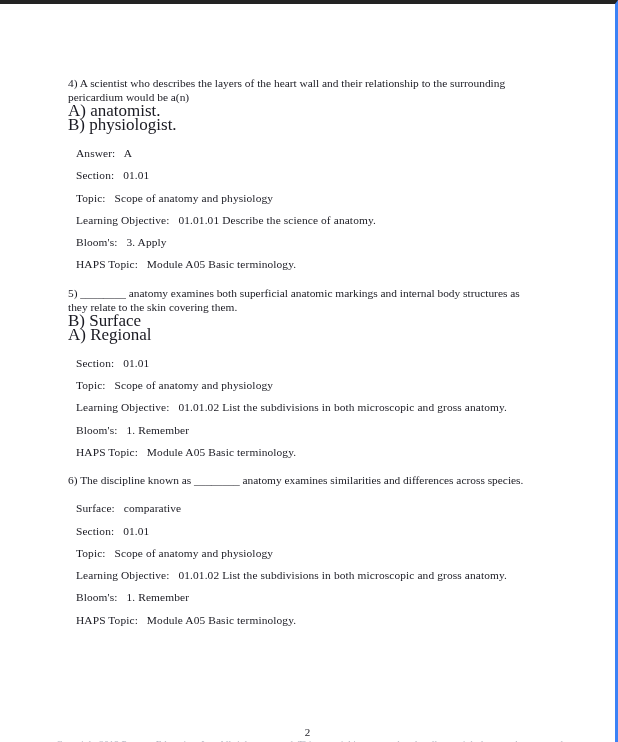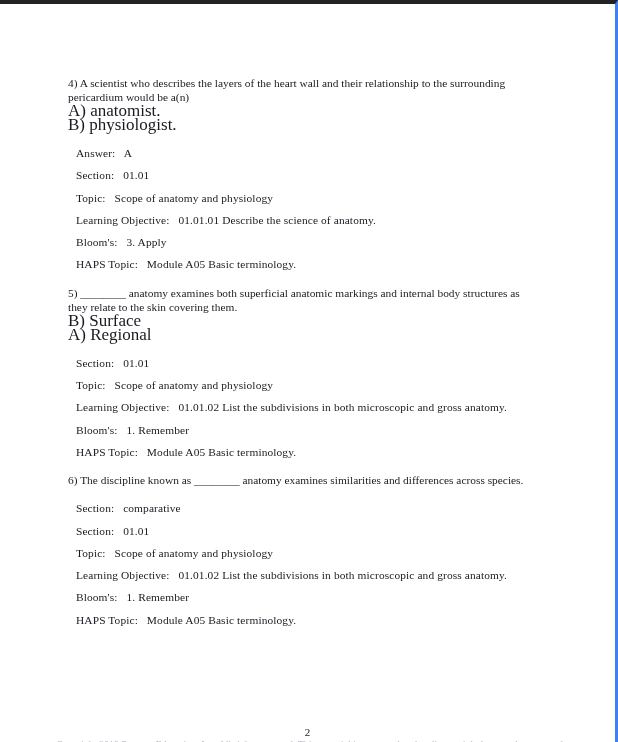--- a/index.html
+++ b/index.html
@@ -135,7 +135,7 @@
       <p class="stem">6) The discipline known as ________ anatomy examines similarities and differences across species.</p>
     </div>
     <div class="block meta">
-      <p class="line">Section:   comparative</p>
+      <p class="line">Surface:   comparative</p>
       <p class="line">Section:   01.01</p>
       <p class="line">Topic:   Scope of anatomy and physiology</p>
       <p class="line">Learning Objective:   01.01.02 List the subdivisions in both microscopic and gross anatomy.</p>

